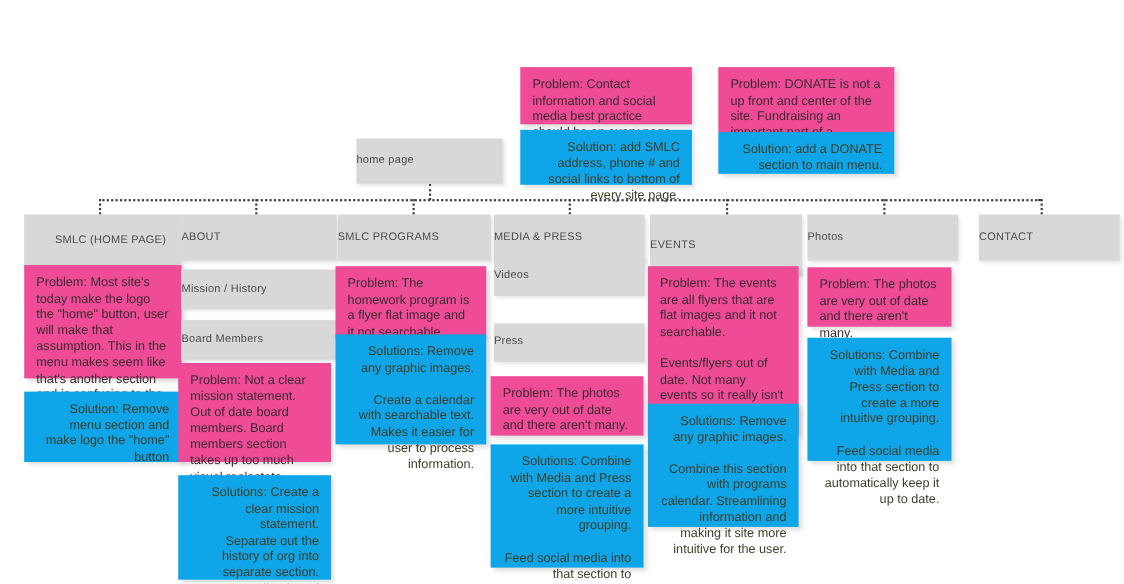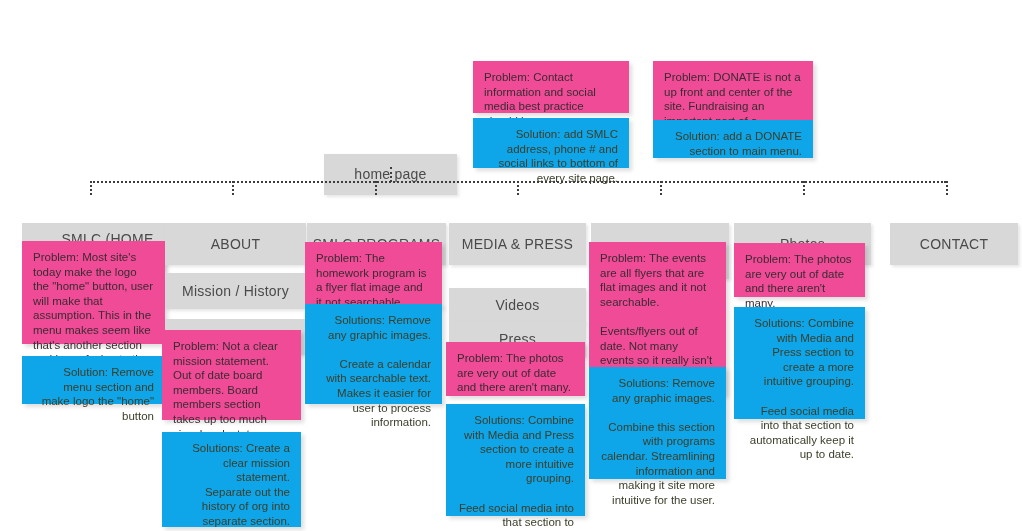--- a/index.html
+++ b/index.html
@@ -34,12 +34,10 @@
     color: #4a4a4a;
     display: flex;
     align-items: center;
-    justify-content: center;
     text-align: center;
-    font-size: 14px;
+    font-size: 10px;
     letter-spacing: 0.25px;
     box-shadow: 2px 2px 3px rgba(0,0,0,0.10);
-    margin-top: 28px;
   }
   .card.note {
     padding: 9px 11px 10px 11px;

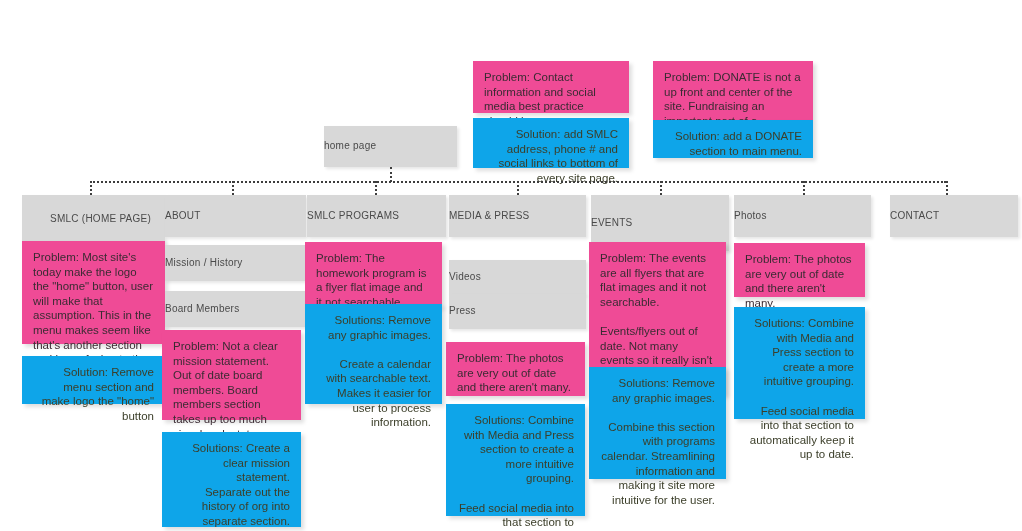--- a/index.html
+++ b/index.html
@@ -126,7 +126,7 @@
   <div class="card node" style="left:449px; top:195px; width:137px; height:42px;">
     <span>MEDIA &amp; PRESS</span>
   </div>
-  <div class="card node" style="left:449px; top:260px; width:137px; height:35px;">
+  <div class="card node" style="left:449px; top:234px; width:137px; height:35px;">
     <span>Videos</span>
   </div>
   <div class="card node" style="left:449px; top:294px; width:137px; height:35px;">

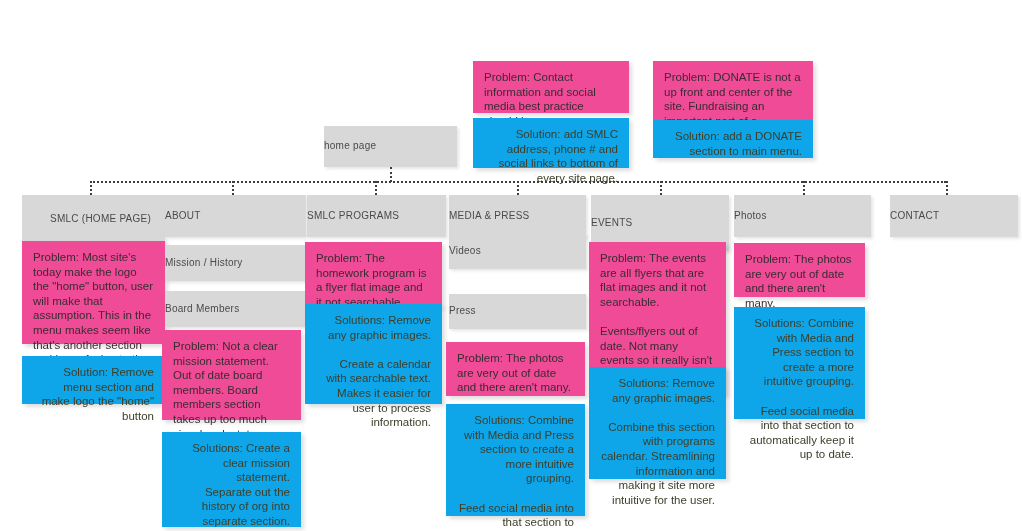--- a/index.html
+++ b/index.html
@@ -98,7 +98,7 @@
     <span>SMLC (HOME PAGE)</span>
   </div>
   <div class="card note problem" style="left:22px; top:241px; width:143px; height:103px;">Problem: Most site's today make the logo the "home" button, user will make that assumption. This in the menu makes seem like that's another section and is confusing to the user</div>
-  <div class="card note solution" style="left:22px; top:356px; width:143px; height:48px;">Solution: Remove menu section and make logo the "home" button</div>
+  <div class="card note solution" style="left:22px; top:356px; width:143px; height:64px;">Solution: Remove menu section and make logo the "home" button</div>
 
   <div class="card node" style="left:165px; top:195px; width:141px; height:42px;">
     <span>ABOUT</span>

